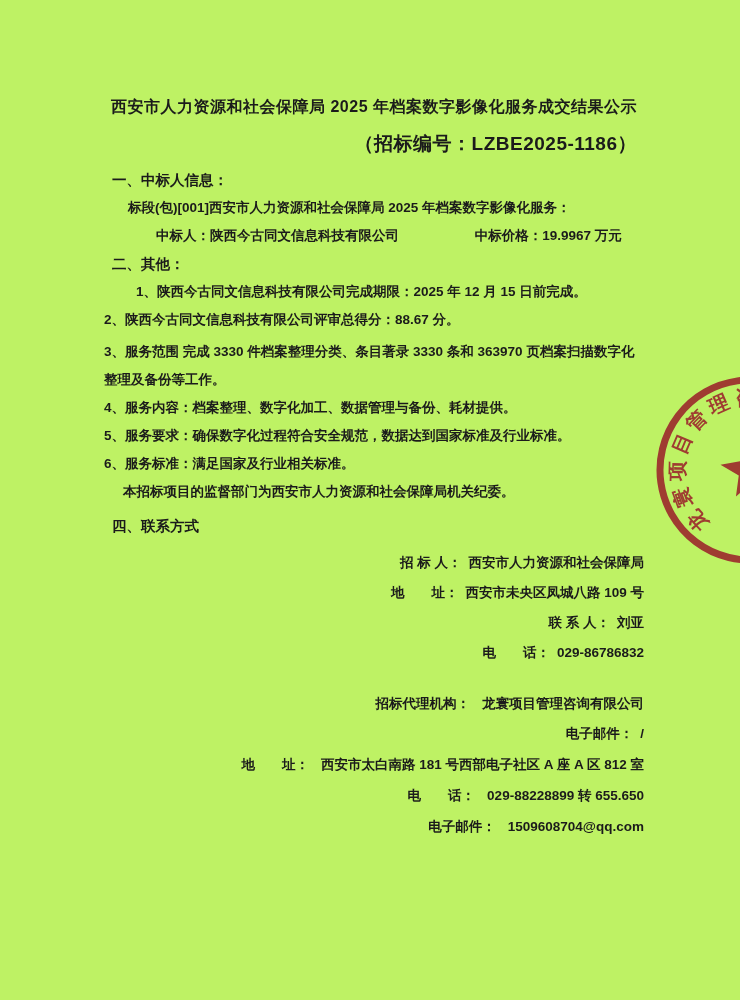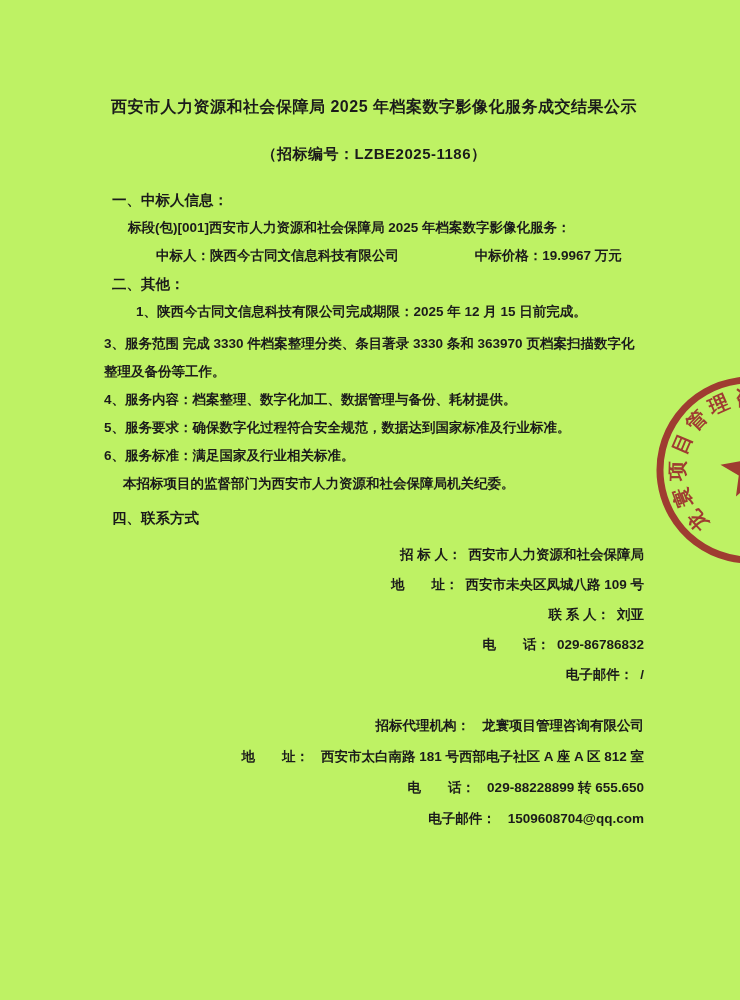--- a/index.html
+++ b/index.html
@@ -28,8 +28,9 @@
     letter-spacing: 0.5px;
   }
   .doc-subtitle {
-    font-size: 15px; line-height: 30px; margin: 17px;
+    font-size: 19px; line-height: 30px; margin: 7px;
     letter-spacing: 0.5px;
+    text-align: right;
   }
   .h {
     font-size: 14.5px; line-height: 28px; margin: 0 0 0 8px;

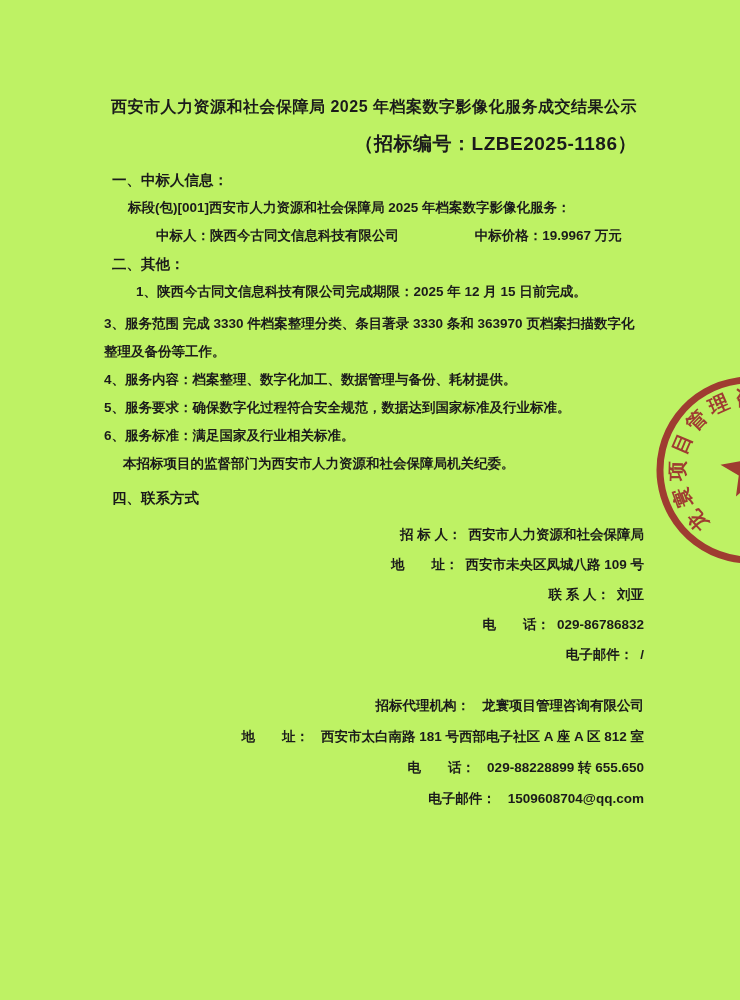--- a/index.html
+++ b/index.html
@@ -82,6 +82,7 @@
 
     <p class="h">二、其他：</p>
     <p class="line indent-item1">1、陕西今古同文信息科技有限公司完成期限：2025 年 12 月 15 日前完成。</p>
+    <p class="line">2、陕西今古同文信息科技有限公司评审总得分：88.67 分。</p>
     <p class="line mt4">3、服务范围 完成 3330 件档案整理分类、条目著录 3330 条和 363970 页档案扫描数字化整理及备份等工作。</p>
     <p class="line">4、服务内容：档案整理、数字化加工、数据管理与备份、耗材提供。</p>
     <p class="line">5、服务要求：确保数字化过程符合安全规范，数据达到国家标准及行业标准。</p>

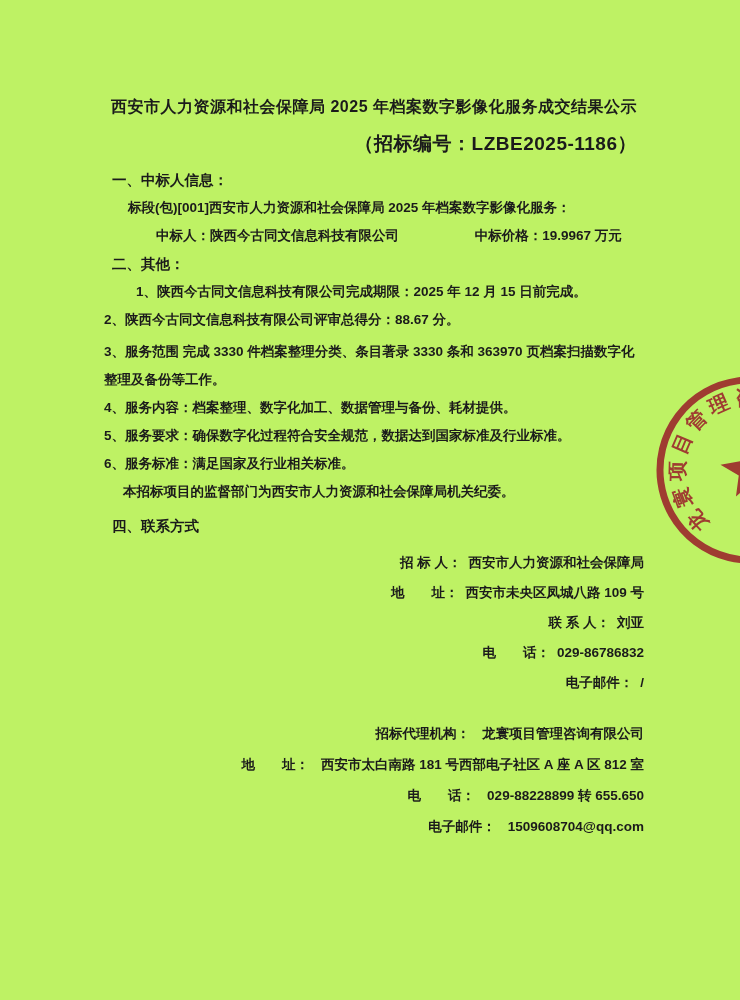--- a/index.html
+++ b/index.html
@@ -104,12 +104,12 @@
     <p class="contact-row">
       <span class="label">电　　话：</span><span class="value">029-86786832</span>
     </p>
+    <p class="contact-row agency-row agency-first">
+      <span class="label">招标代理机构：</span><span class="value">龙寰项目管理咨询有限公司</span>
+    </p>
+
     <p class="contact-row">
       <span class="label">电子邮件：</span><span class="value">/</span>
-    </p>
-
-    <p class="contact-row agency-row agency-first">
-      <span class="label">招标代理机构：</span><span class="value">龙寰项目管理咨询有限公司</span>
     </p>
     <p class="contact-row agency-row">
       <span class="label">地　　址：</span><span class="value">西安市太白南路 181 号西部电子社区 A 座 A 区 812 室</span>

